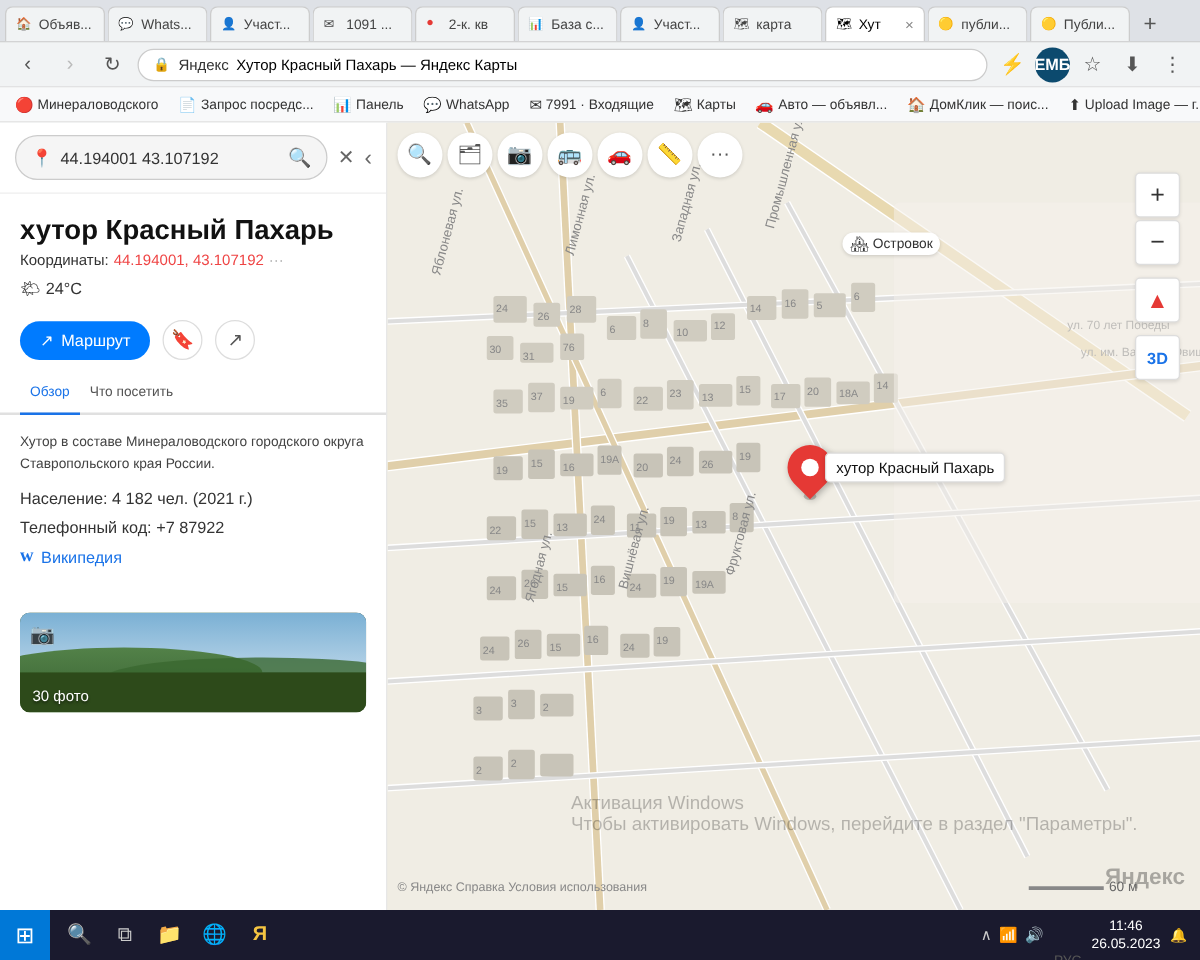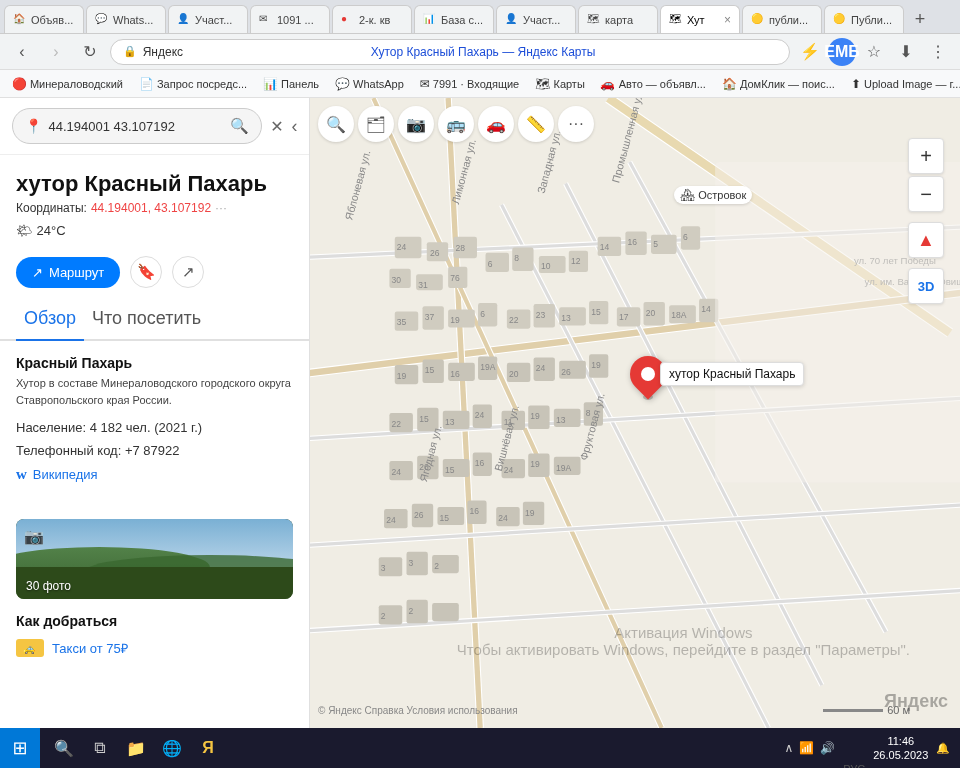--- a/index.html
+++ b/index.html
@@ -45,7 +45,7 @@
       flex: 1; height: 26px; background: #fff; border: 1px solid #ccc; border-radius: 13px;
       display: flex; align-items: center; padding: 0 12px; font-size: 12px; color: #333; gap: 6px;
     }
-    .address-text { flex: 1; text-align: center; font-size: 12px; color: #1d4ed8; }
+    .address-text { flex: 1; font-size: 12px; color: #000000; }
     .nav-right { display: flex; align-items: center; gap: 4px; }
 
     

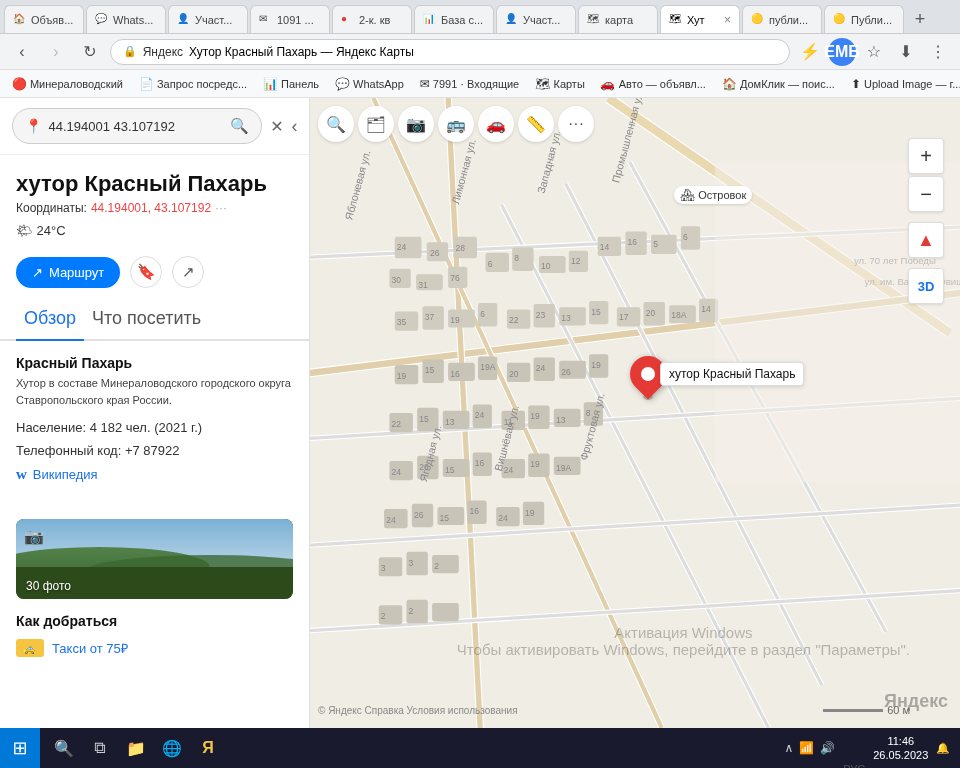--- a/index.html
+++ b/index.html
@@ -292,7 +292,7 @@
     </div>
     <div class="nav-right">
       <div class="nav-btn">⚡</div>
-      <div class="nav-btn" style="background:#3b82f6;border-radius:50%;color:#fff;font-weight:bold;font-size:16px;">ЕМБ</div>
+      <div class="nav-btn" style="background:#0c4a6e;border-radius:50%;color:#fff;font-weight:bold;font-size:13px;">ЕМБ</div>
       <div class="nav-btn">☆</div>
       <div class="nav-btn">⬇</div>
       <div class="nav-btn">⋮</div>

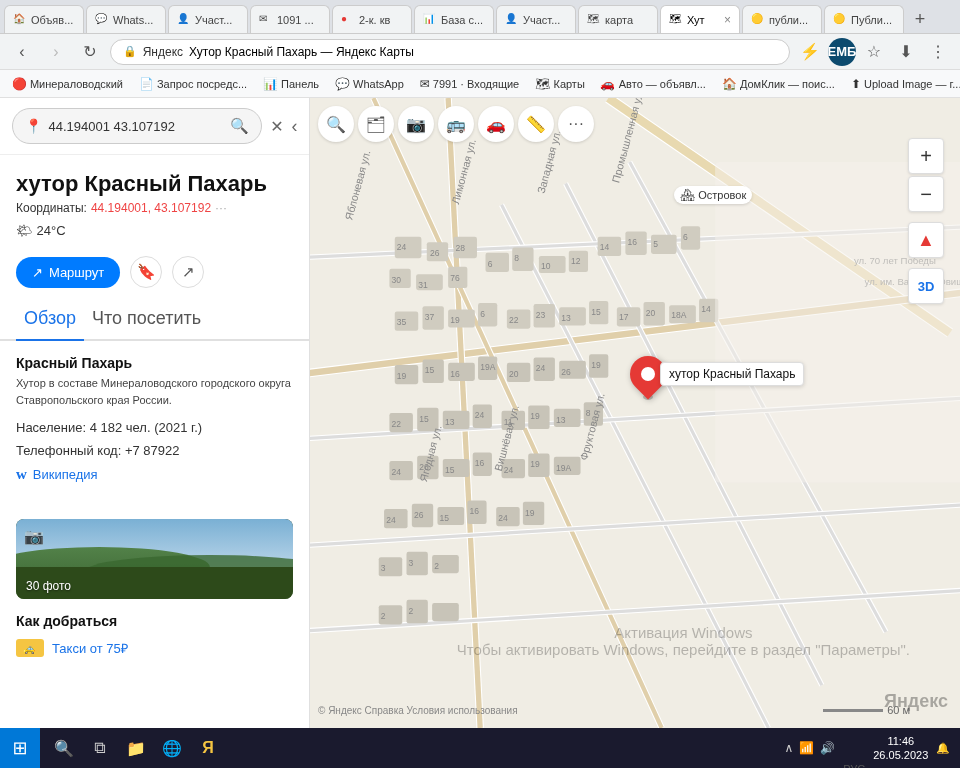--- a/index.html
+++ b/index.html
@@ -302,7 +302,7 @@
   <div class="bookmarks-bar">
     <div class="bookmark-item">
       <span class="bm-icon">🔴</span>
-      <span>Минераловодский</span>
+      <span>Минераловодского</span>
     </div>
     <div class="bookmark-item">
       <span class="bm-icon">📄</span>

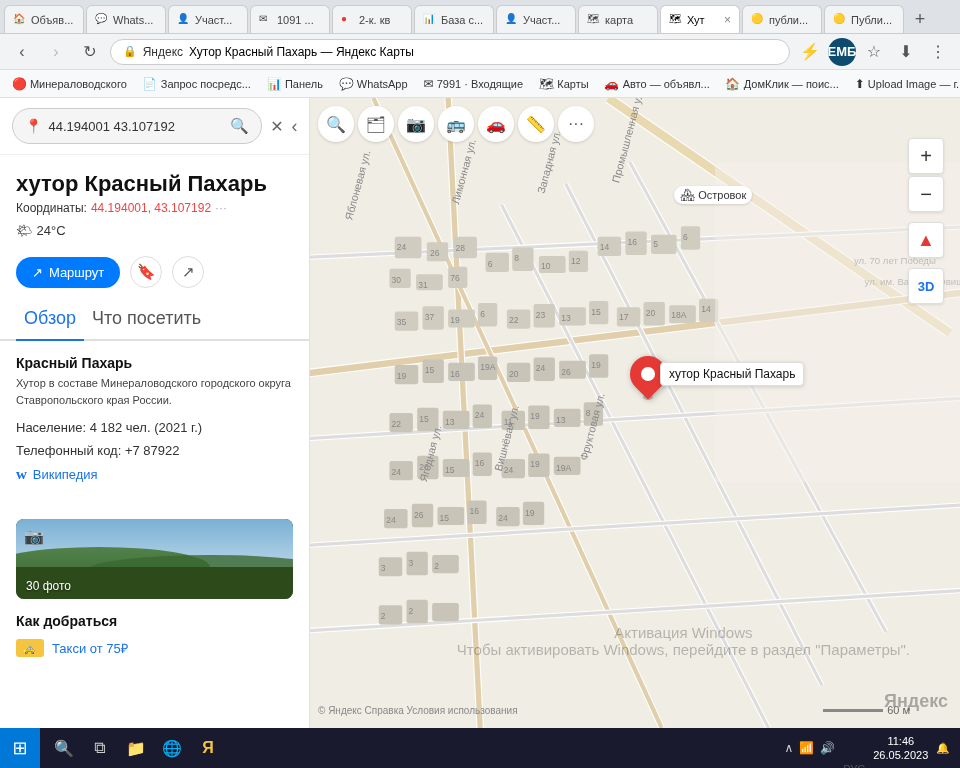--- a/index.html
+++ b/index.html
@@ -95,7 +95,7 @@
 
     
     .info-tabs { display: flex; border-bottom: 2px solid #e0e0e0; padding: 0 16px; }
-    .info-tab { padding: 10px 8px; font-size: 18px; color: #555; cursor: pointer; border-bottom: 2px solid transparent; margin-bottom: -2px; }
+    .info-tab { padding: 10px 8px; font-size: 11px; color: #555; cursor: pointer; border-bottom: 2px solid transparent; margin-bottom: -2px; }
     .info-tab.active { color: #1a73e8; border-bottom-color: #1a73e8; font-weight: 500; }
 
     

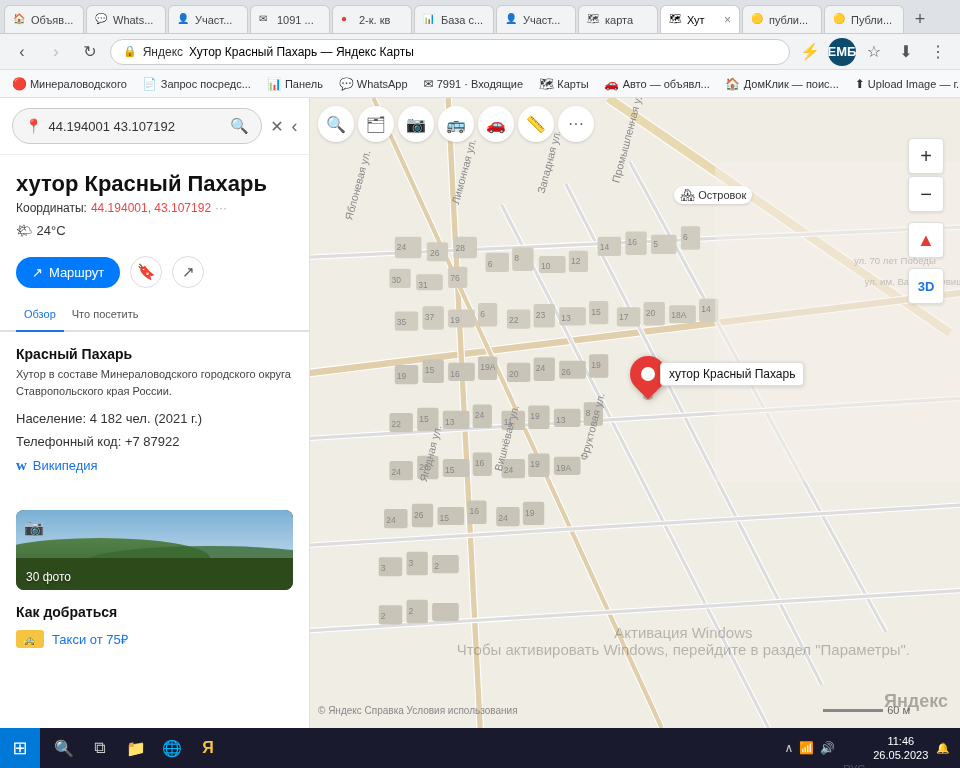--- a/index.html
+++ b/index.html
@@ -381,7 +381,6 @@
       </div>
 
       <div class="info-body">
-        <div class="section-title">Красный Пахарь</div>
         <div class="section-desc">Хутор в составе Минераловодского городского округа Ставропольского края России.</div>
         <div class="info-line">
           <span>Население:</span>

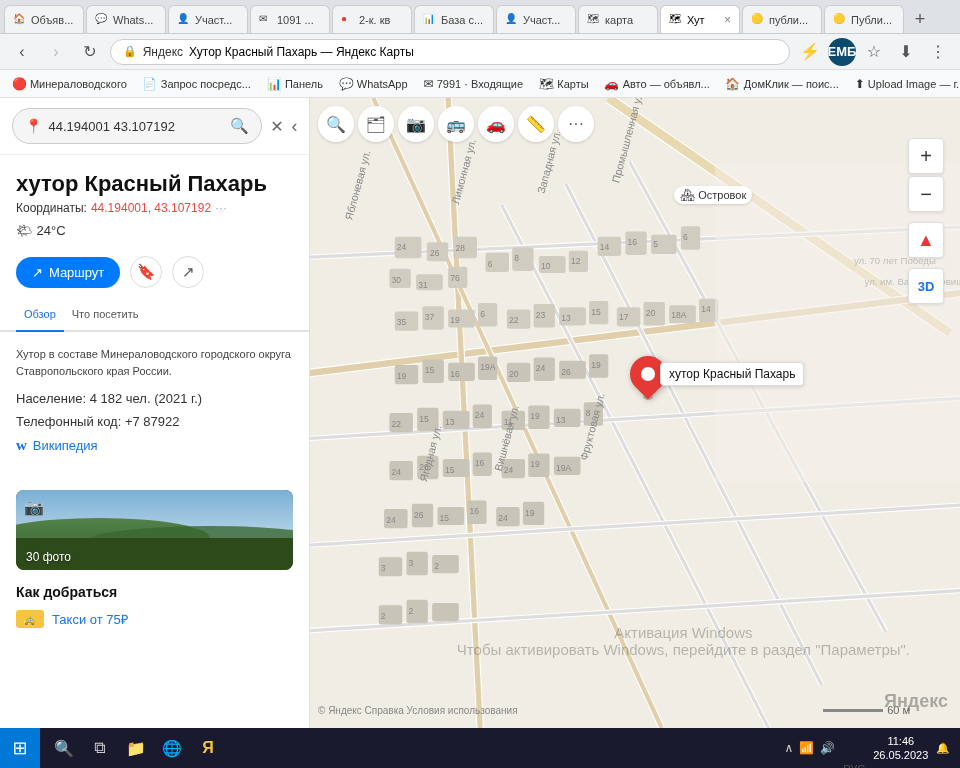--- a/index.html
+++ b/index.html
@@ -420,13 +420,6 @@
         <span class="photo-count">30 фото</span>
       </div>
 
-      <div class="how-get">
-        <div class="how-get-title">Как добраться</div>
-        <div class="transport-item">
-          <div class="transport-icon" style="background:#f5c542;">🚕</div>
-          <span class="transport-link">Такси от 75₽</span>
-        </div>
-      </div>
 
     </div>
 

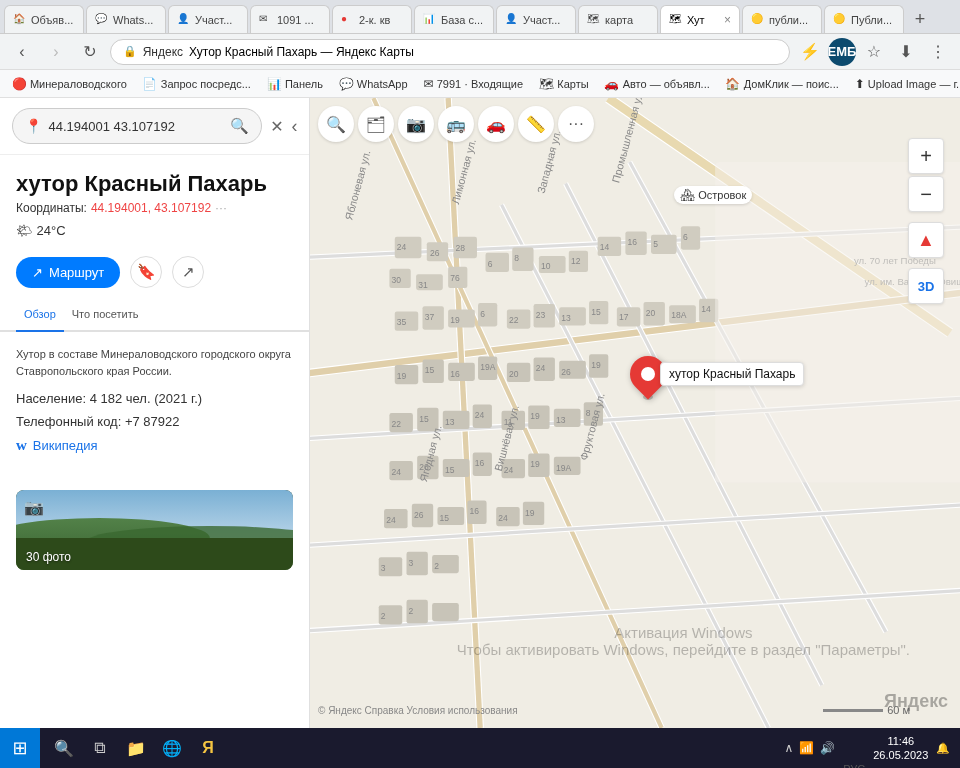--- a/index.html
+++ b/index.html
@@ -186,8 +186,8 @@
 
     
     .win-activate {
-      position: absolute; bottom: 70px; right: 50px;
-      text-align: center; color: rgba(0,0,0,0.25); pointer-events: none; margin-top: 48px;
+      position: absolute; bottom: 60px; right: 50px;
+      text-align: left; color: rgba(0,0,0,0.25); pointer-events: none; margin-top: 48px;
     }
     .win-activate-title { font-size: 15px; font-weight: normal; }
     .win-activate-desc { font-size: 15px; }

